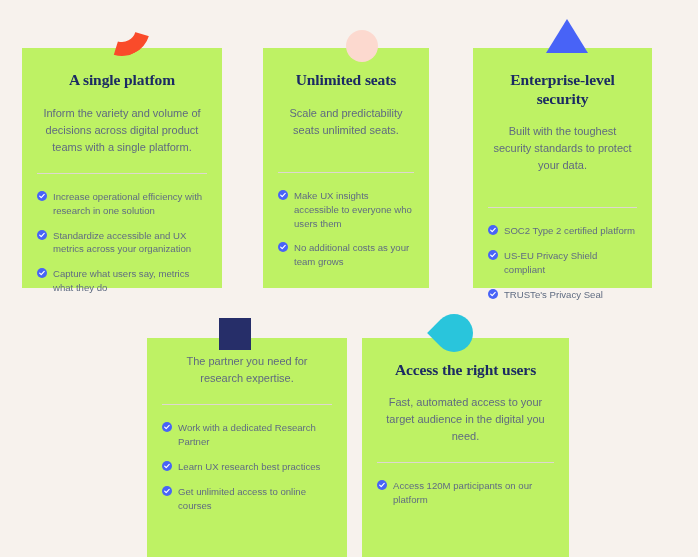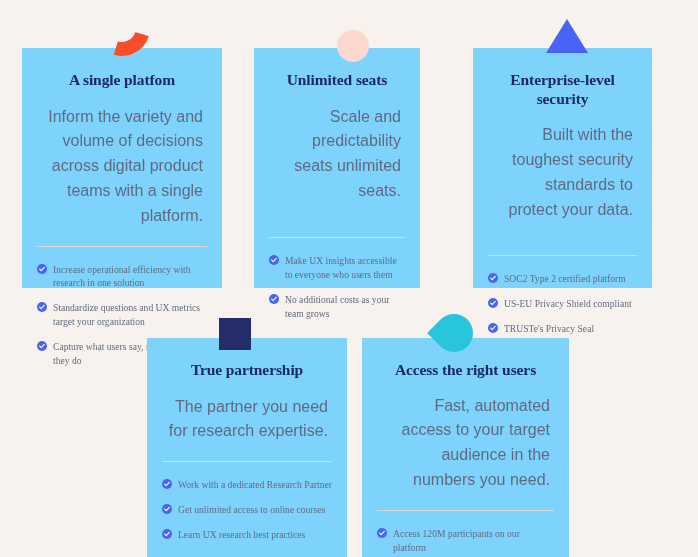--- a/index.html
+++ b/index.html
@@ -23,7 +23,7 @@
   
   .card {
     position: absolute;
-    background: #7dd3fc;
+    background: #bef264;
     box-sizing: border-box;
     padding: 0 15px;
     overflow: visible;

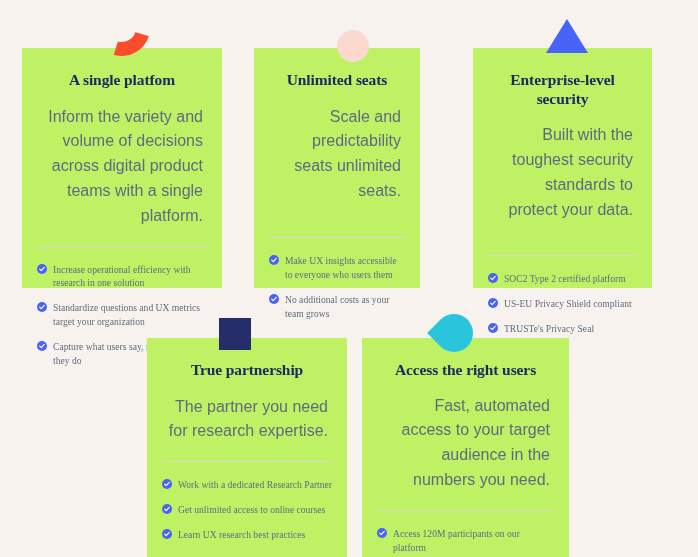--- a/index.html
+++ b/index.html
@@ -32,7 +32,7 @@
   
   .card.r1 { top: 48px; height: 240px; }
   .card.c1 { left: 22px;  width: 200px; }
-  .card.c2 { left: 254px; width: 166px; }
+  .card.c2 { left: 263px; width: 166px; }
   .card.c3 { left: 473px; width: 179px; }
 
   

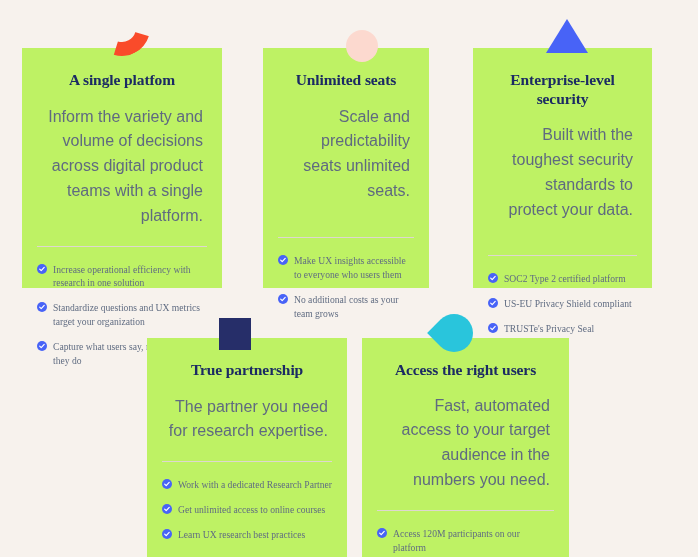--- a/index.html
+++ b/index.html
@@ -123,9 +123,9 @@
   }
 
   .card-desc {
-    font-size: 16px;
+    font-size: 11px;
     color: #5f6a80;
-    text-align: right;
+    text-align: center;
     line-height: 1.55;
     margin: 15px 4px 0 4px;
   }

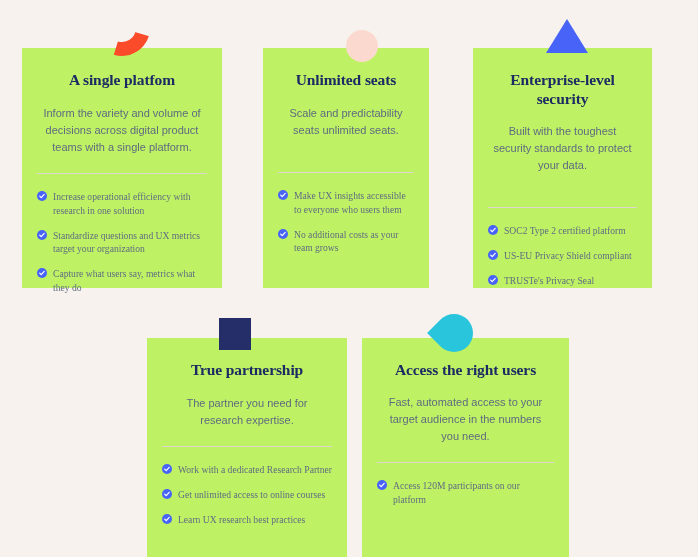--- a/index.html
+++ b/index.html
@@ -145,7 +145,6 @@
     display: flex;
     align-items: flex-start;
     margin-bottom: 11px;
-    font-family: Liberation Serif, serif;
   }
   .check-icon {
     flex: 0 0 auto;

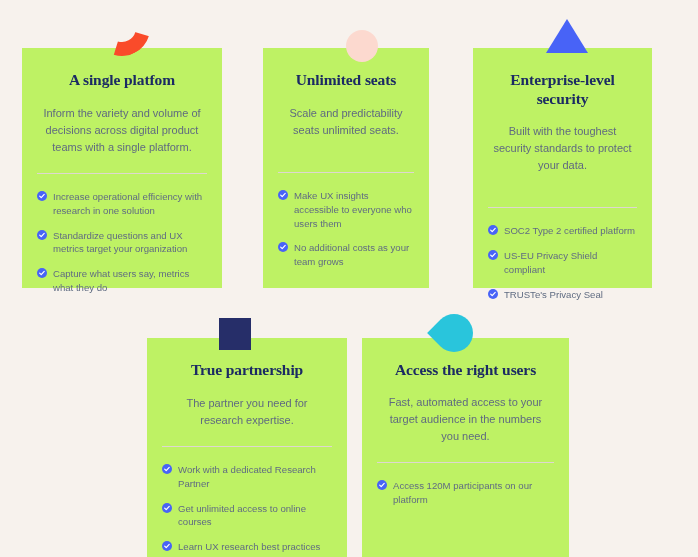--- a/index.html
+++ b/index.html
@@ -189,7 +189,7 @@
             <circle cx="10" cy="10" r="10" fill="#4863f7"></circle>
             <path d="M5.4 10.3l3 3 6-6.4" fill="none" stroke="#ffffff" stroke-width="2.4" stroke-linecap="round" stroke-linejoin="round"></path>
           </svg>
-        <span class="bullet-text">Standardize questions and UX metrics target your organization</span>
+        <span class="bullet-text">Standardize accessible and UX metrics across your organization</span>
       </li>
       <li class="bullet">
         <svg class="check-icon" viewBox="0 0 20 20">

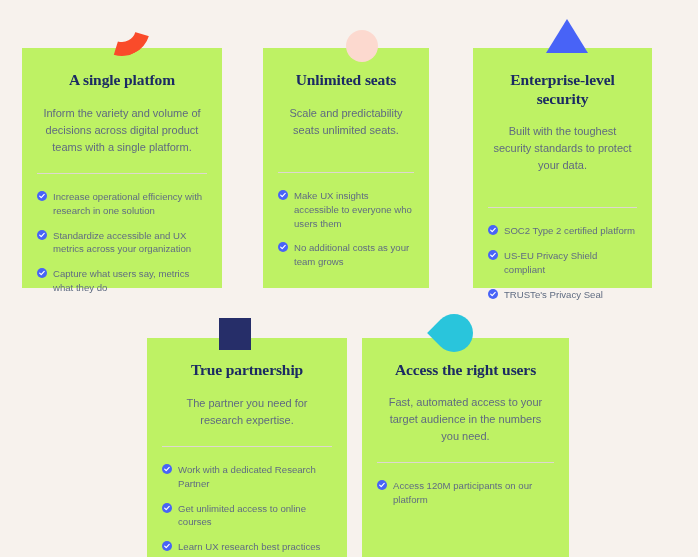--- a/index.html
+++ b/index.html
@@ -262,7 +262,6 @@
     <div class="shape-slot">
       <div class="shape shape-square"></div>
     </div>
-    <h3 class="card-title">True partnership</h3>
     <p class="card-desc">The partner you need for research expertise.</p>
     <div class="divider"></div>
     <ul class="bullets">

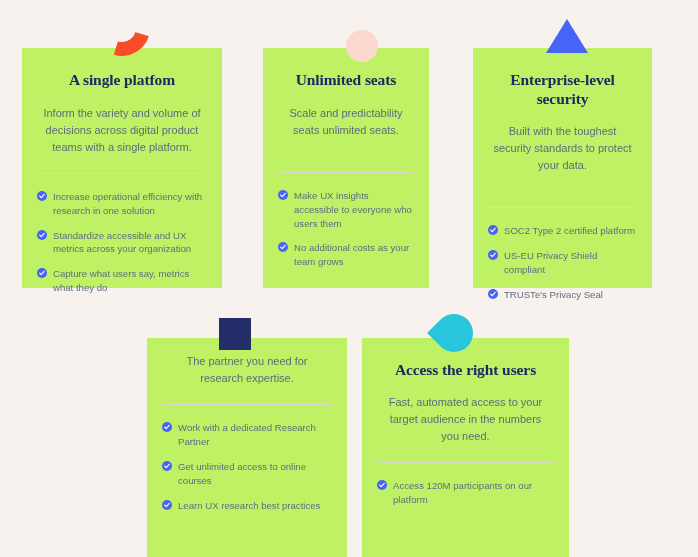--- a/index.html
+++ b/index.html
@@ -294,7 +294,7 @@
       <div class="shape shape-half"></div>
     </div>
     <h3 class="card-title">Access the right users</h3>
-    <p class="card-desc">Fast, automated access to your target audience in the numbers you need.</p>
+    <p class="card-desc">Fast, automated access to your target audience in the digital you need.</p>
     <div class="divider"></div>
     <ul class="bullets">
       <li class="bullet">

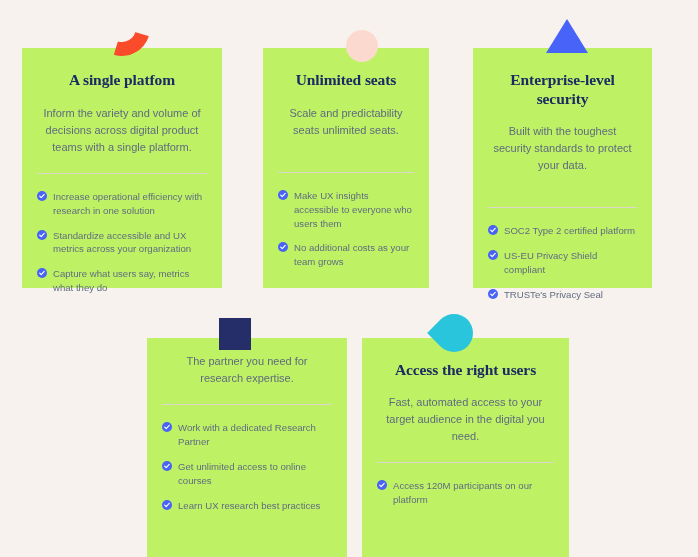--- a/index.html
+++ b/index.html
@@ -277,14 +277,14 @@
             <circle cx="10" cy="10" r="10" fill="#4863f7"></circle>
             <path d="M5.4 10.3l3 3 6-6.4" fill="none" stroke="#ffffff" stroke-width="2.4" stroke-linecap="round" stroke-linejoin="round"></path>
           </svg>
+        <span class="bullet-text">Learn UX research best practices</span>
+      </li>
+      <li class="bullet">
+        <svg class="check-icon" viewBox="0 0 20 20">
+            <circle cx="10" cy="10" r="10" fill="#4863f7"></circle>
+            <path d="M5.4 10.3l3 3 6-6.4" fill="none" stroke="#ffffff" stroke-width="2.4" stroke-linecap="round" stroke-linejoin="round"></path>
+          </svg>
         <span class="bullet-text">Get unlimited access to online courses</span>
-      </li>
-      <li class="bullet">
-        <svg class="check-icon" viewBox="0 0 20 20">
-            <circle cx="10" cy="10" r="10" fill="#4863f7"></circle>
-            <path d="M5.4 10.3l3 3 6-6.4" fill="none" stroke="#ffffff" stroke-width="2.4" stroke-linecap="round" stroke-linejoin="round"></path>
-          </svg>
-        <span class="bullet-text">Learn UX research best practices</span>
       </li>
     </ul>
   </div>

